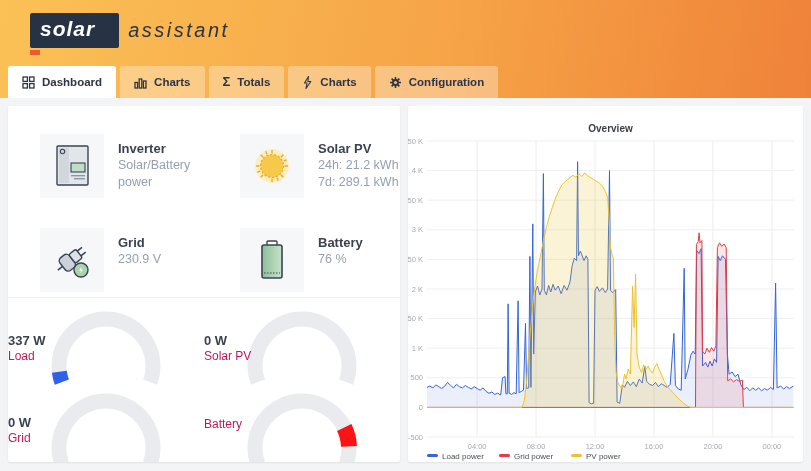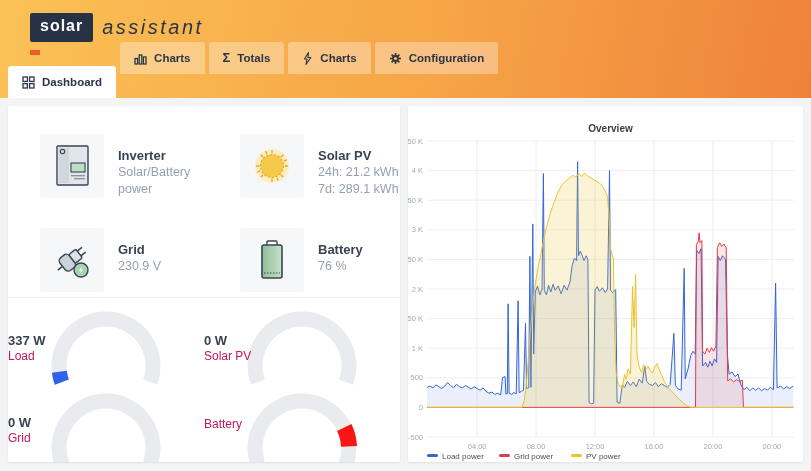--- a/index.html
+++ b/index.html
@@ -11,8 +11,8 @@
   .header{position:absolute;top:0;left:0;width:811px;height:98px;
     background:linear-gradient(100deg,#fbc156 0%,#f6a447 55%,#ef8239 100%);}
   .logo{position:absolute;left:30px;top:13px;display:flex;align-items:center;}
-  .logo-box{background:#273244;color:#ffffff;font-weight:bold;font-size:16px;
-    padding:4px 10px 7px 10px;border-radius:2px;letter-spacing:1px;}
+  .logo-box{background:#273244;color:#ffffff;font-weight:bold;font-size:21px;
+    padding:4px 24px 7px 10px;border-radius:2px;letter-spacing:1px;font-style:italic;}
   .logo-accent{position:absolute;left:0;top:37px;width:10px;height:5px;background:#ea5c2b;}
   .logo-rest{color:#2b3547;font-size:20px;letter-spacing:2.5px;margin-left:9px;font-style:italic;}
   .tabs{position:absolute;left:8px;bottom:0;display:flex;gap:4px;}

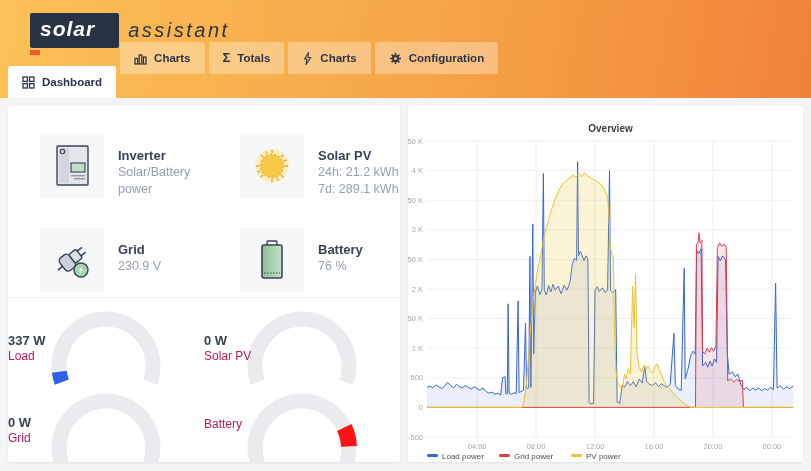--- a/index.html
+++ b/index.html
@@ -19,7 +19,7 @@
   .tab{height:32px;display:flex;align-items:center;gap:7px;padding:0 14px;
     background:rgba(255,255,255,0.32);border-radius:3px 3px 0 0;
     font-size:11.5px;color:#2b3547;font-weight:600;cursor:pointer;white-space:nowrap;}
-  .tab.active{background:#ffffff;margin-top:24px;}
+  .tab.active{background:#ffffff;}
   .tab svg{display:block;}
   .tab .sigma{font-size:13px;font-weight:700;line-height:12px;}
   

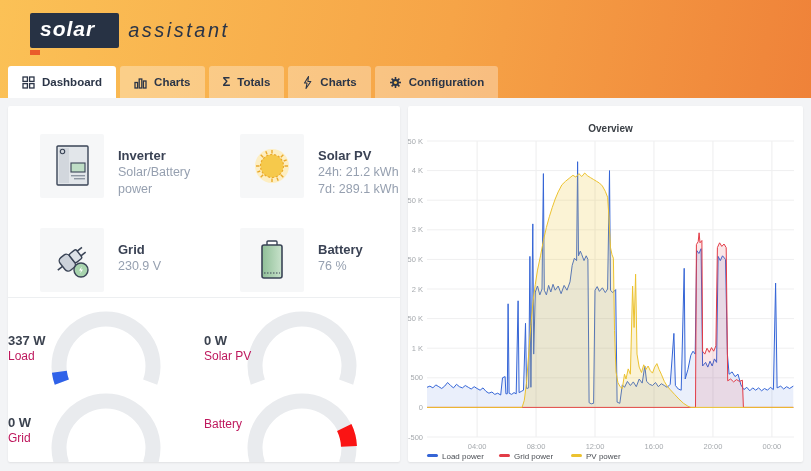--- a/index.html
+++ b/index.html
@@ -33,7 +33,7 @@
   .info-item{display:flex;gap:14px;}
   .info-icon{width:64px;height:64px;background:#f6f7f8;border-radius:2px;
     display:flex;align-items:center;justify-content:center;flex:none;}
-  .info-title{font-size:13px;font-weight:700;color:#3a4254;line-height:17px;margin-top:13px;}
+  .info-title{font-size:13px;font-weight:700;color:#3a4254;line-height:17px;margin-top:6px;}
   .info-line{font-size:12.5px;color:#96a0b0;line-height:17px;}
   .left-divider{position:absolute;top:191px;left:0;width:100%;height:1px;background:#edeff1;}
   

